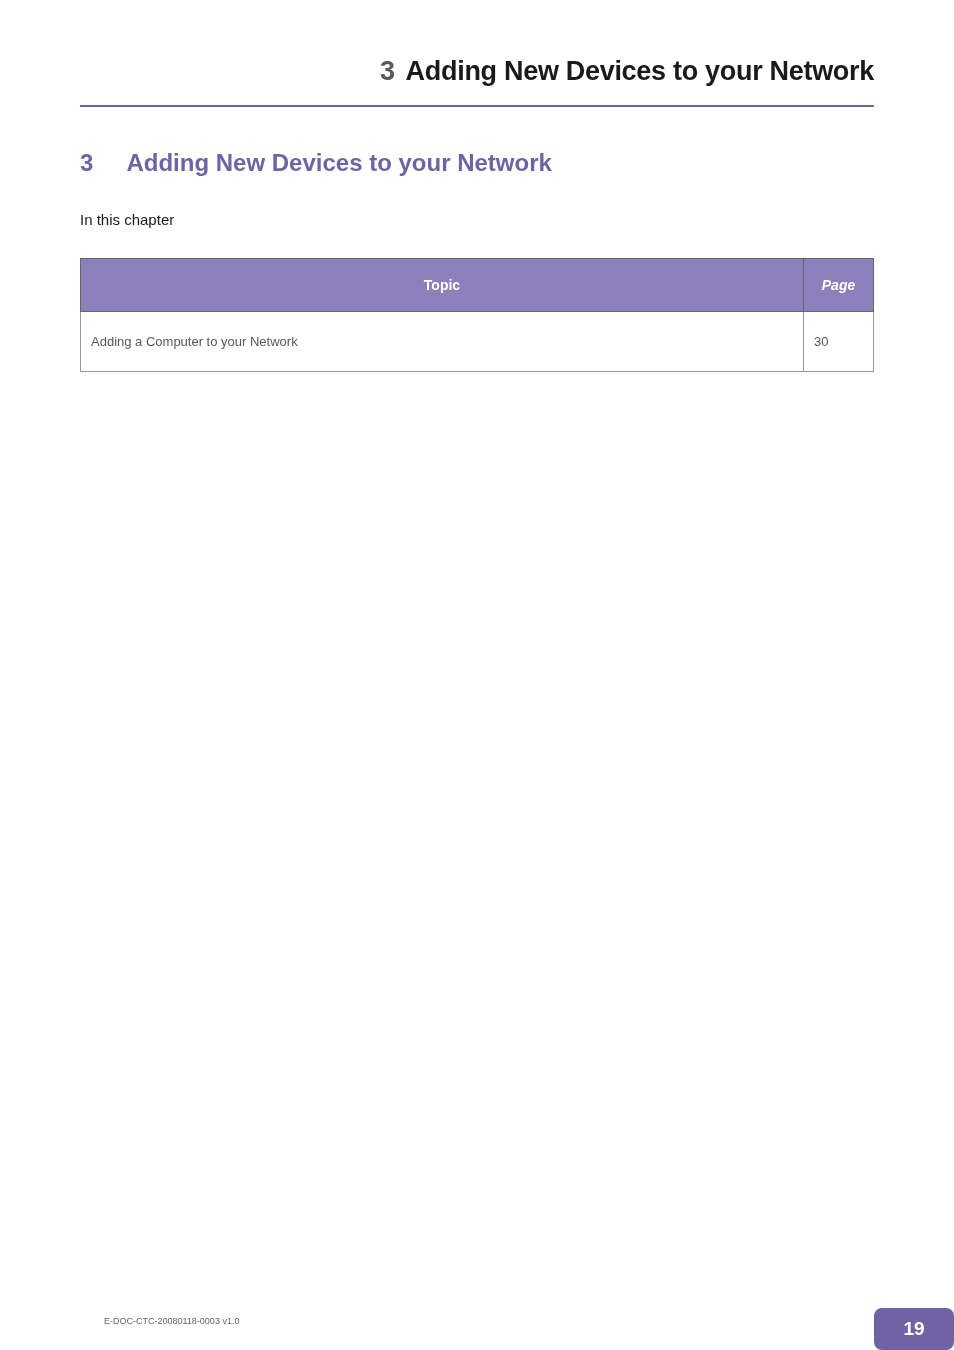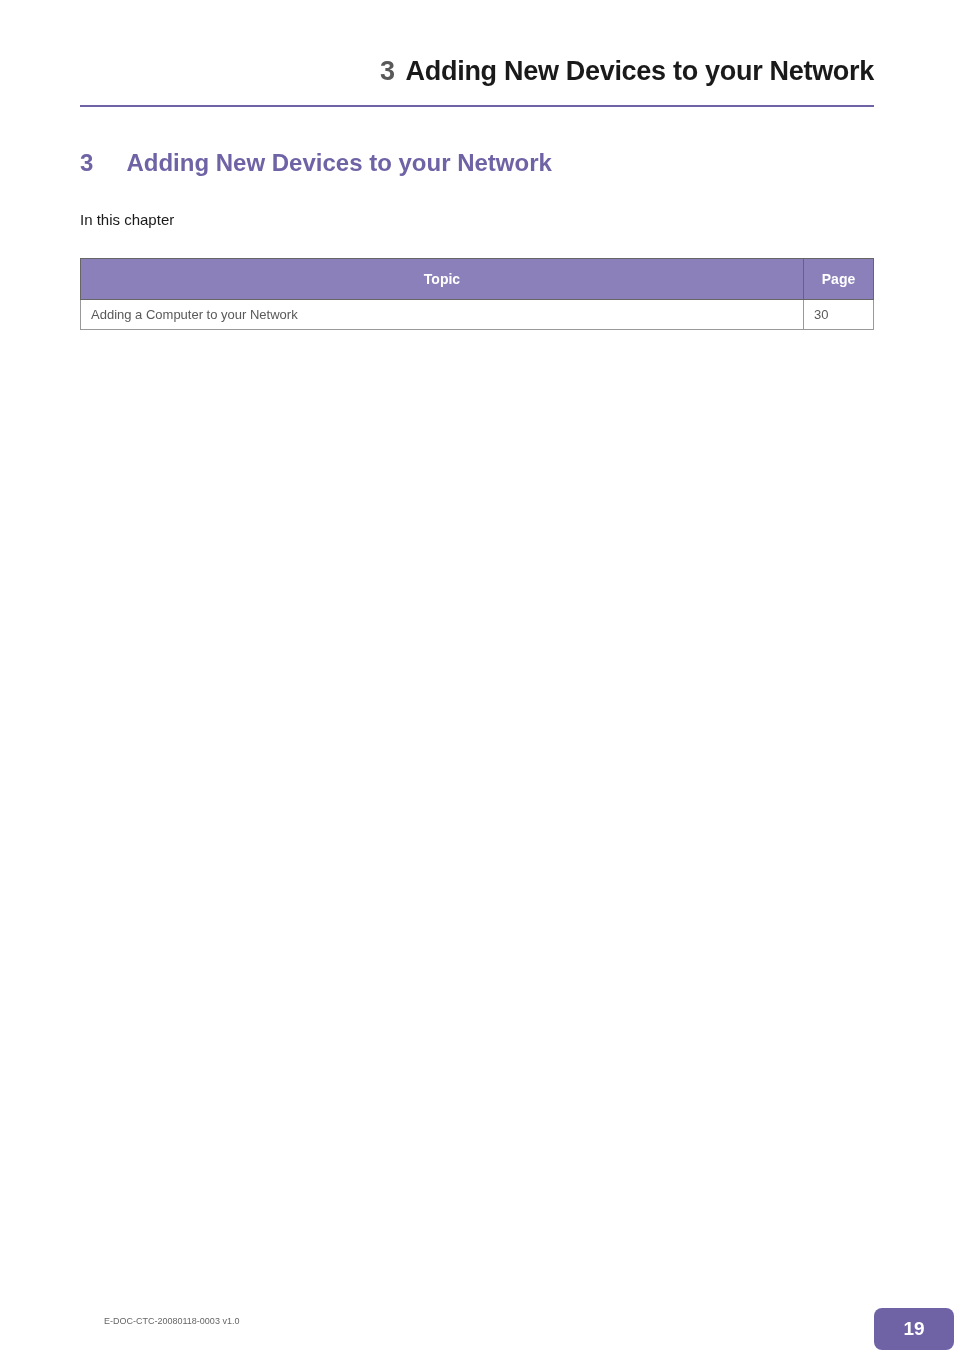--- a/index.html
+++ b/index.html
@@ -71,7 +71,7 @@
       color: #ffffff;
       font-weight: bold;
       font-size: 14px;
-      padding: 12px 10px;
+      padding: 18px 10px;
       text-align: center;
       border: 1px solid #666666;
     }

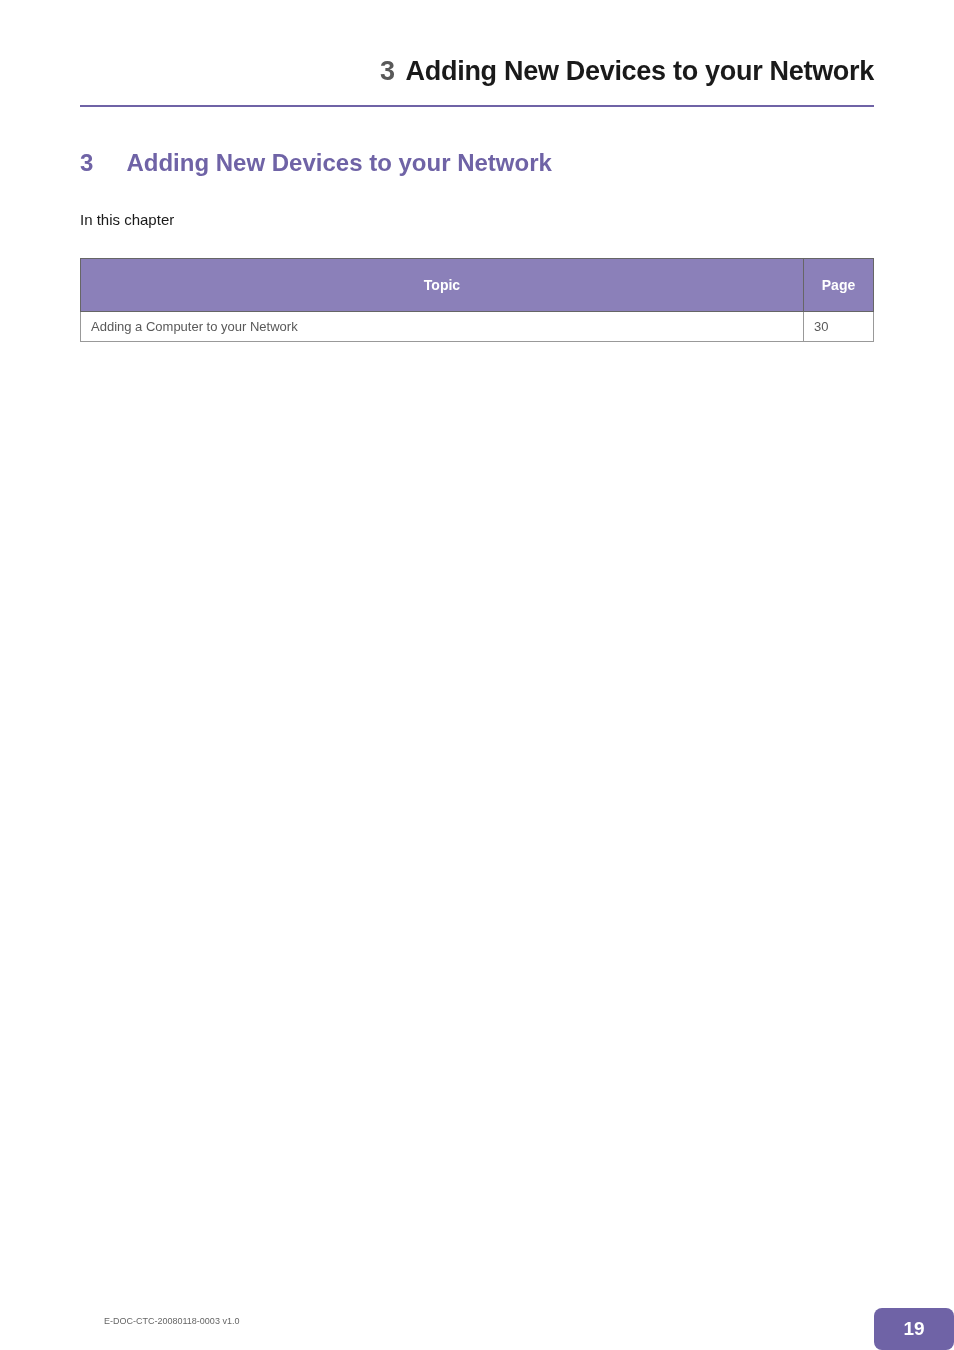--- a/index.html
+++ b/index.html
@@ -80,6 +80,7 @@
     }
     th:last-child {
       width: 70px;
+      font-style: italic;
     }
     td {
       background: #ffffff;

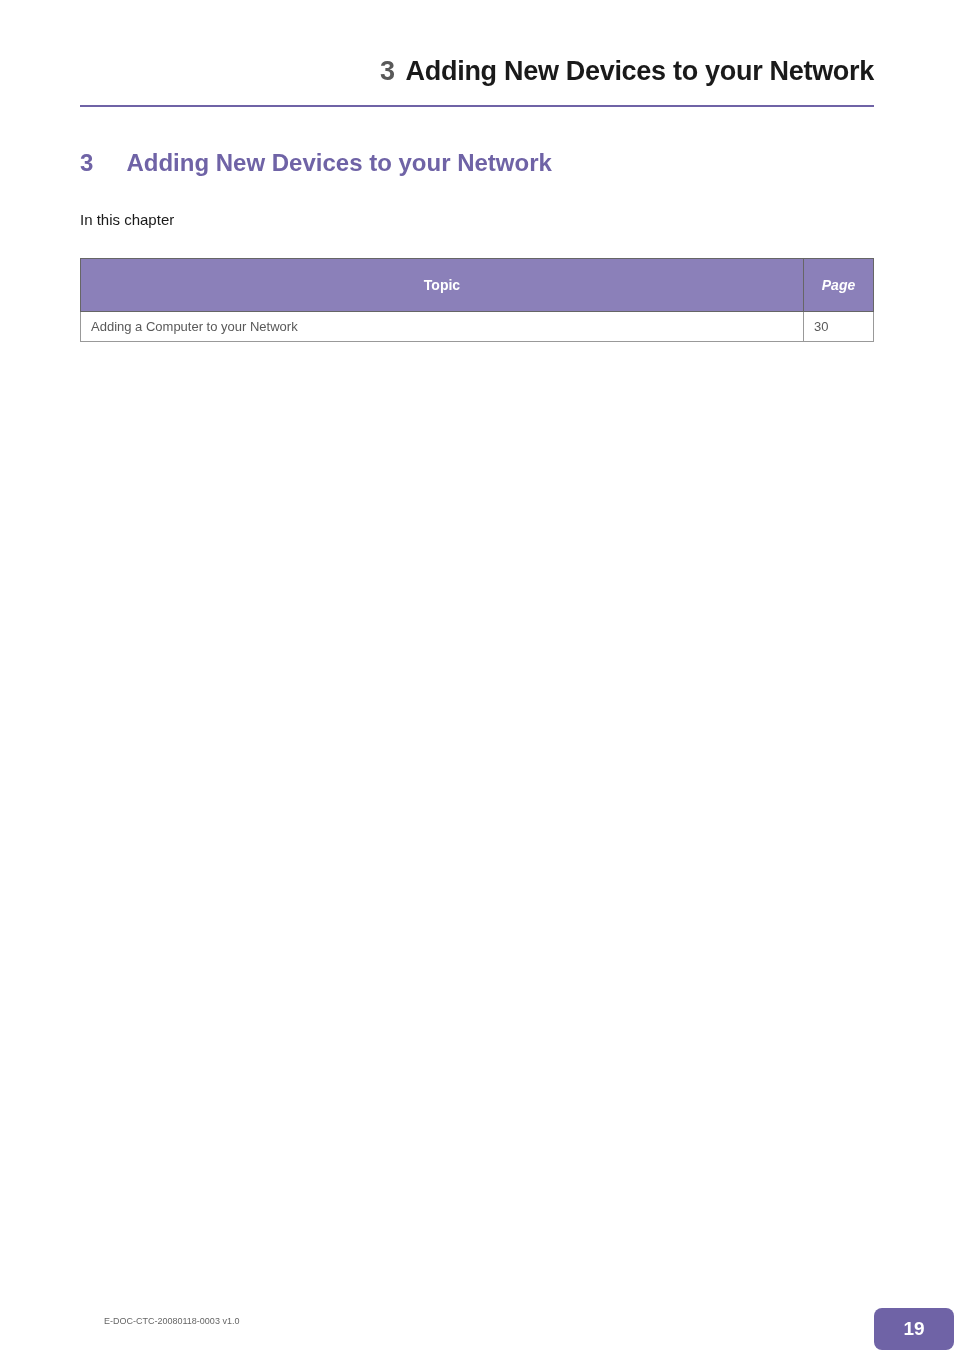--- a/index.html
+++ b/index.html
@@ -86,7 +86,7 @@
       background: #ffffff;
       color: #595959;
       font-size: 13px;
-      padding: 7px 10px;
+      padding: 22px 10px;
       border: 1px solid #999999;
     }
     td:last-child {

